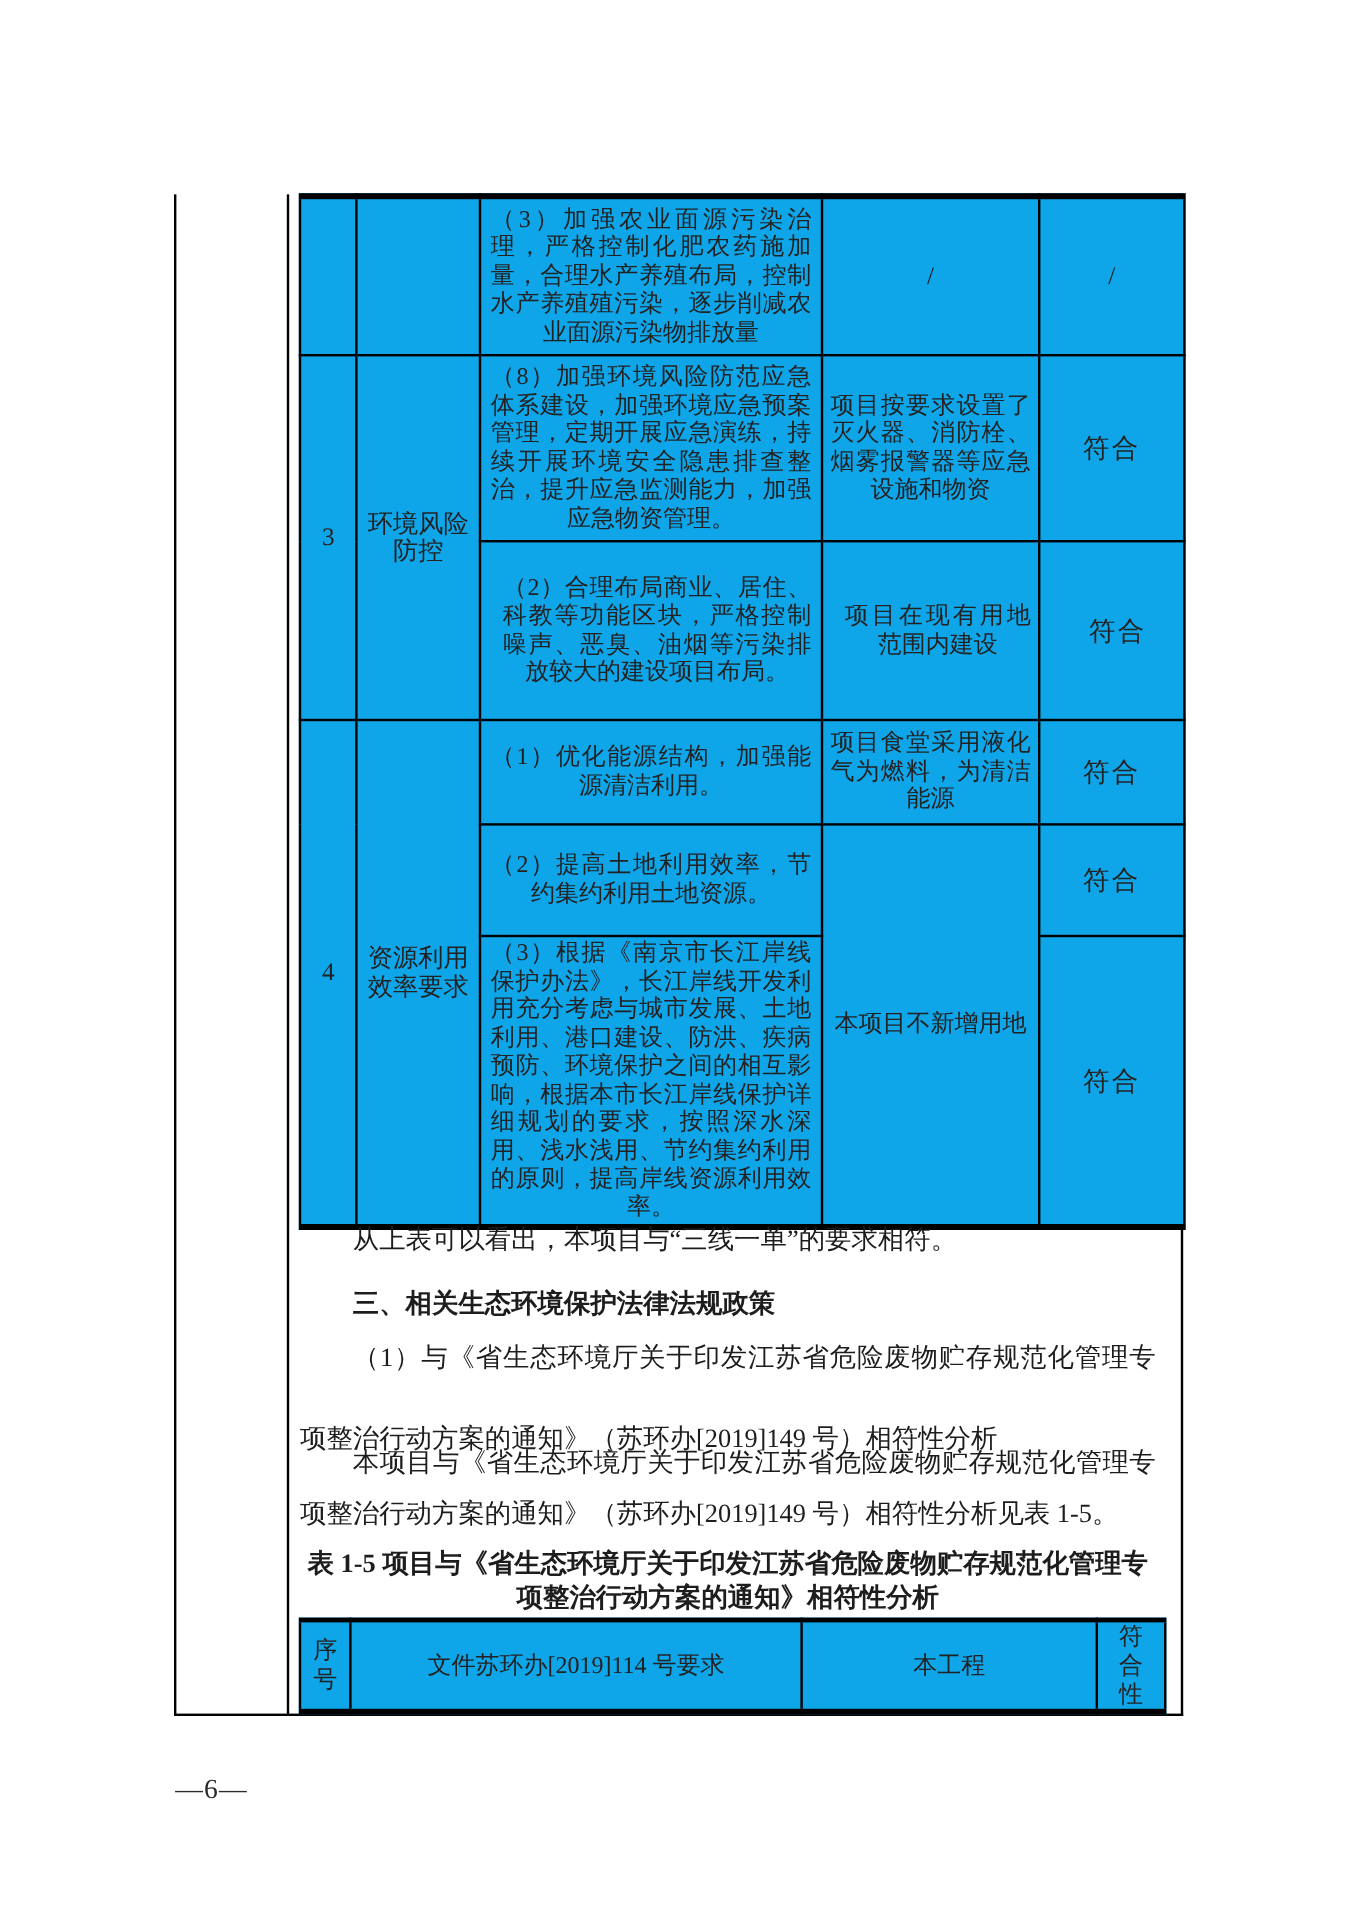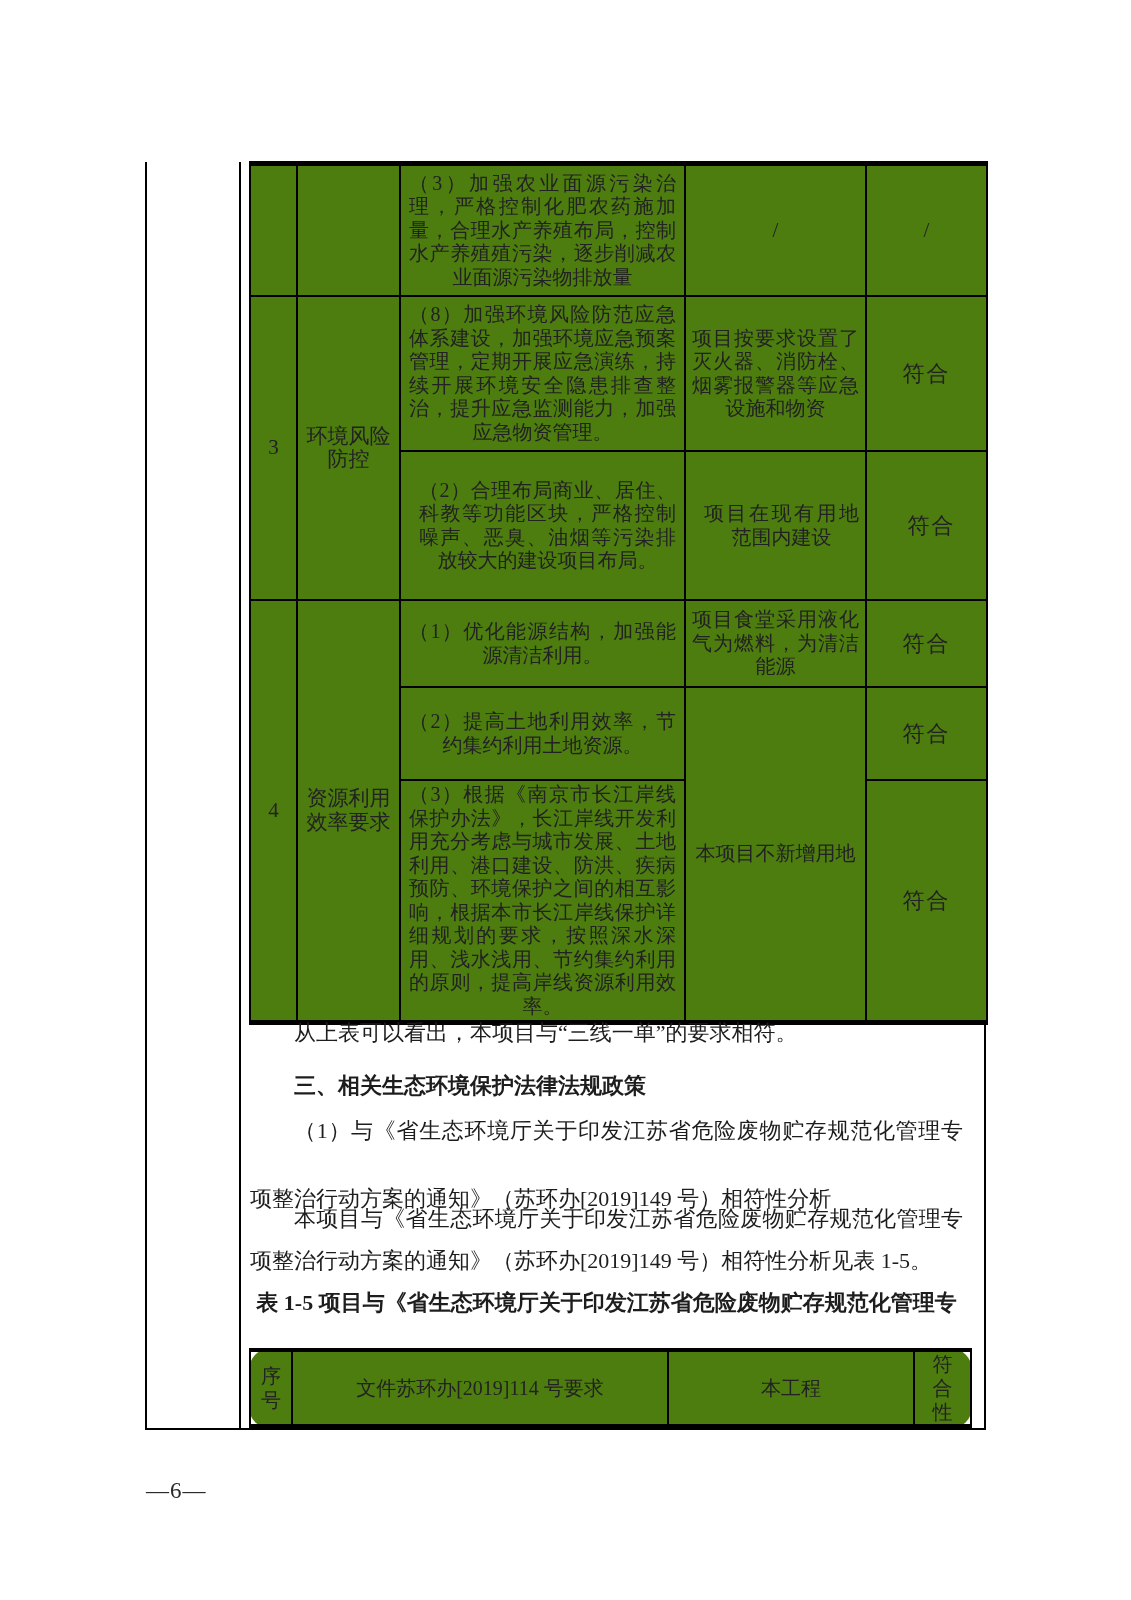--- a/index.html
+++ b/index.html
@@ -20,7 +20,7 @@
   .col-divider{
     position:absolute;left:239px;top:162px;width:2px;height:1268px;background:#000;
   }
-  table{border-collapse:collapse;table-layout:fixed;position:absolute;background:#4d7c0f;}
+  table{border-collapse:collapse;table-layout:fixed;position:absolute;background:#0ea5e9;}
   
   .t1{left:249px;top:161px;width:737px;
       border-top:5px solid #000;border-bottom:5px solid #000;

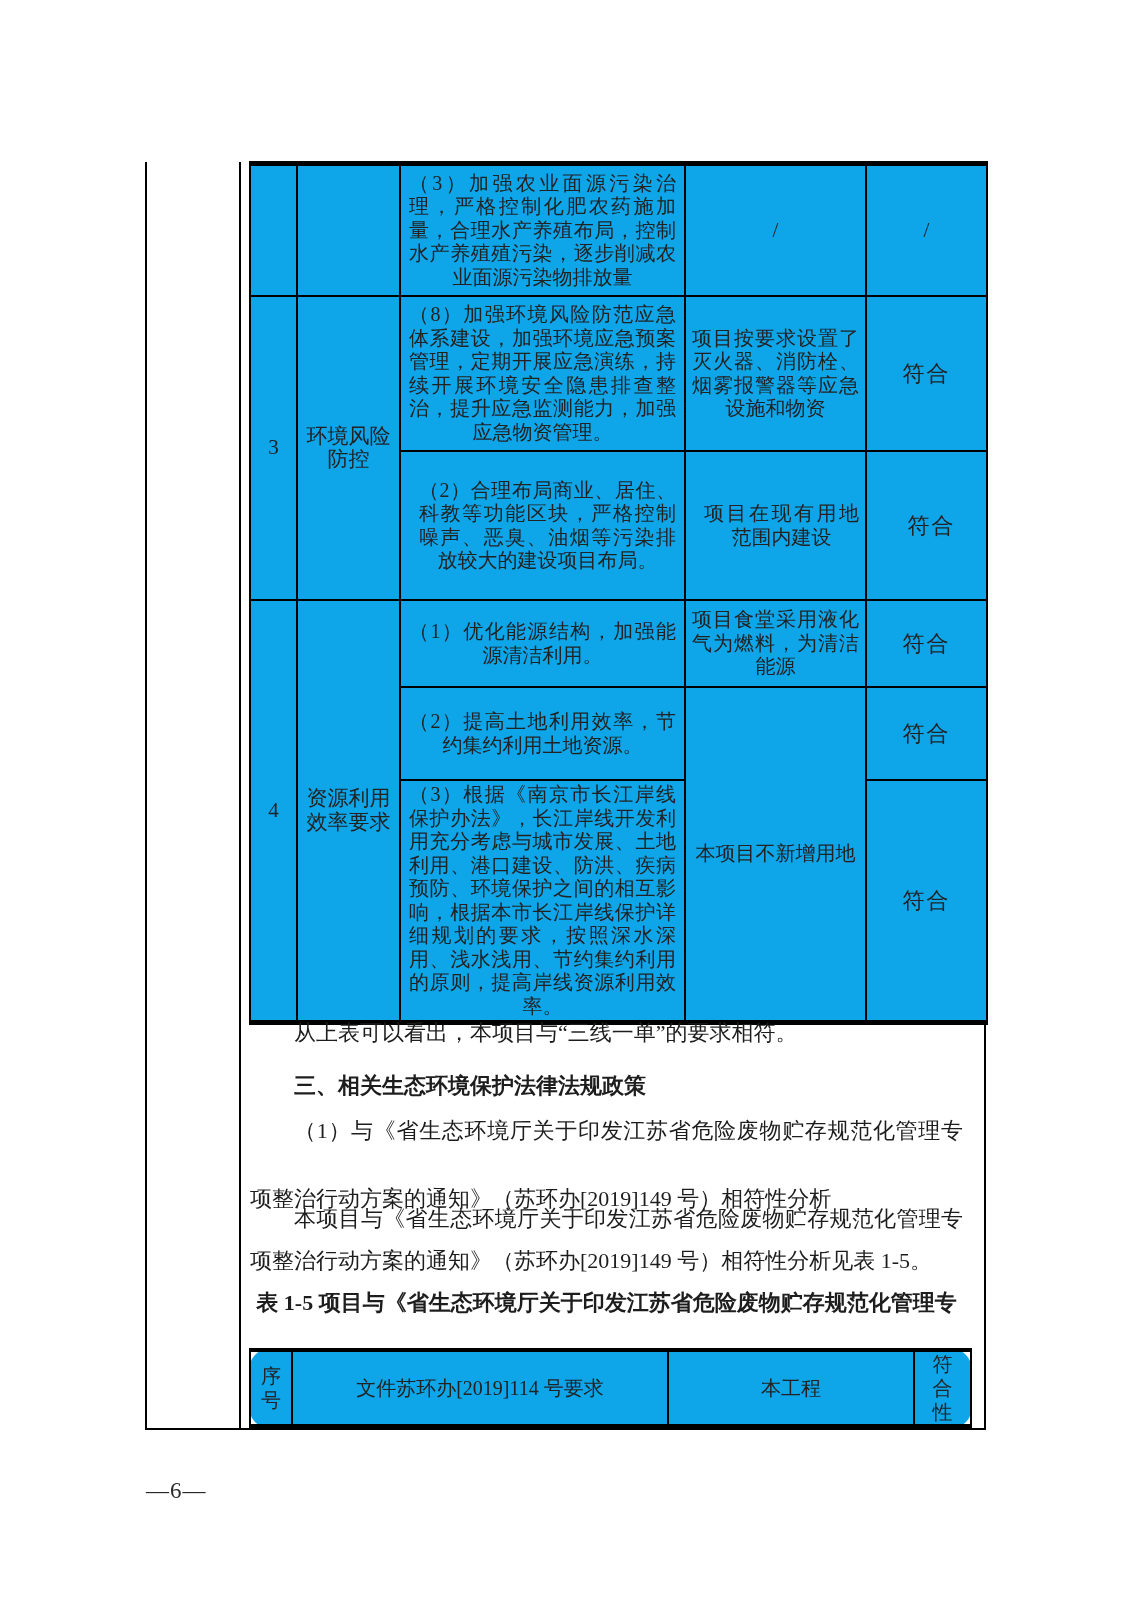--- a/index.html
+++ b/index.html
@@ -128,6 +128,7 @@
   <div class="bline indent jfull" style="top:1205px">本项目与《省生态环境厅关于印发江苏省危险废物贮存规范化管理专</div>
   <div class="bline wrapok" style="top:1247px">项整治行动方案的通知》（苏环办[2019]149 号）相符性分析见表 1-5。</div>
   <div class="bline bold center" style="top:1289px">表 1-5 项目与《省生态环境厅关于印发江苏省危险废物贮存规范化管理专</div>
+  <div class="bline bold center" style="top:1317px">项整治行动方案的通知》相符性分析</div>
 
   <table class="t2">
     <colgroup>

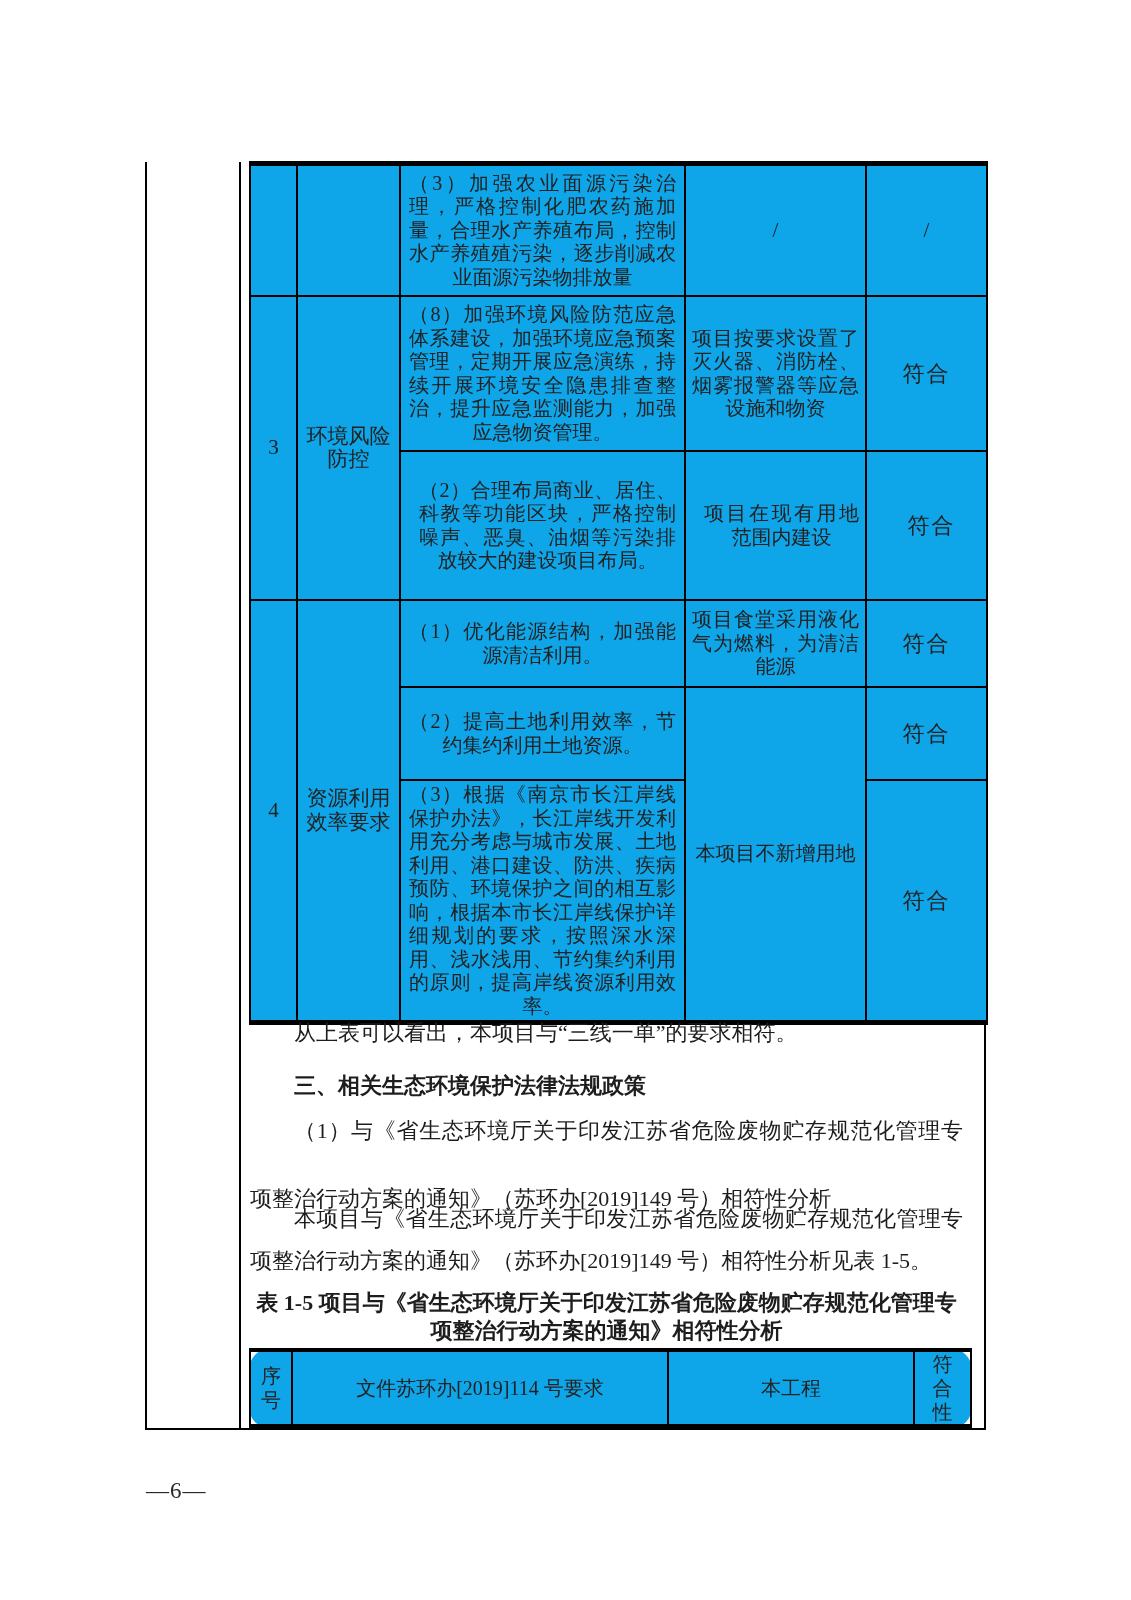--- a/index.html
+++ b/index.html
@@ -54,7 +54,7 @@
   
   .t2{left:249px;top:1348px;width:721px;
       border-top:4px solid #000;border-bottom:5px solid #000;
-      border-left:2px solid #000;border-right:2px solid #000;border-radius:22px;}
+      border-left:2px solid #000;border-right:2px solid #000;}
   .t2 td{
     border:2px solid #000;vertical-align:middle;text-align:center;
     font-size:20px;line-height:24px;color:#222;height:70px;padding:0 6px;overflow:hidden;

